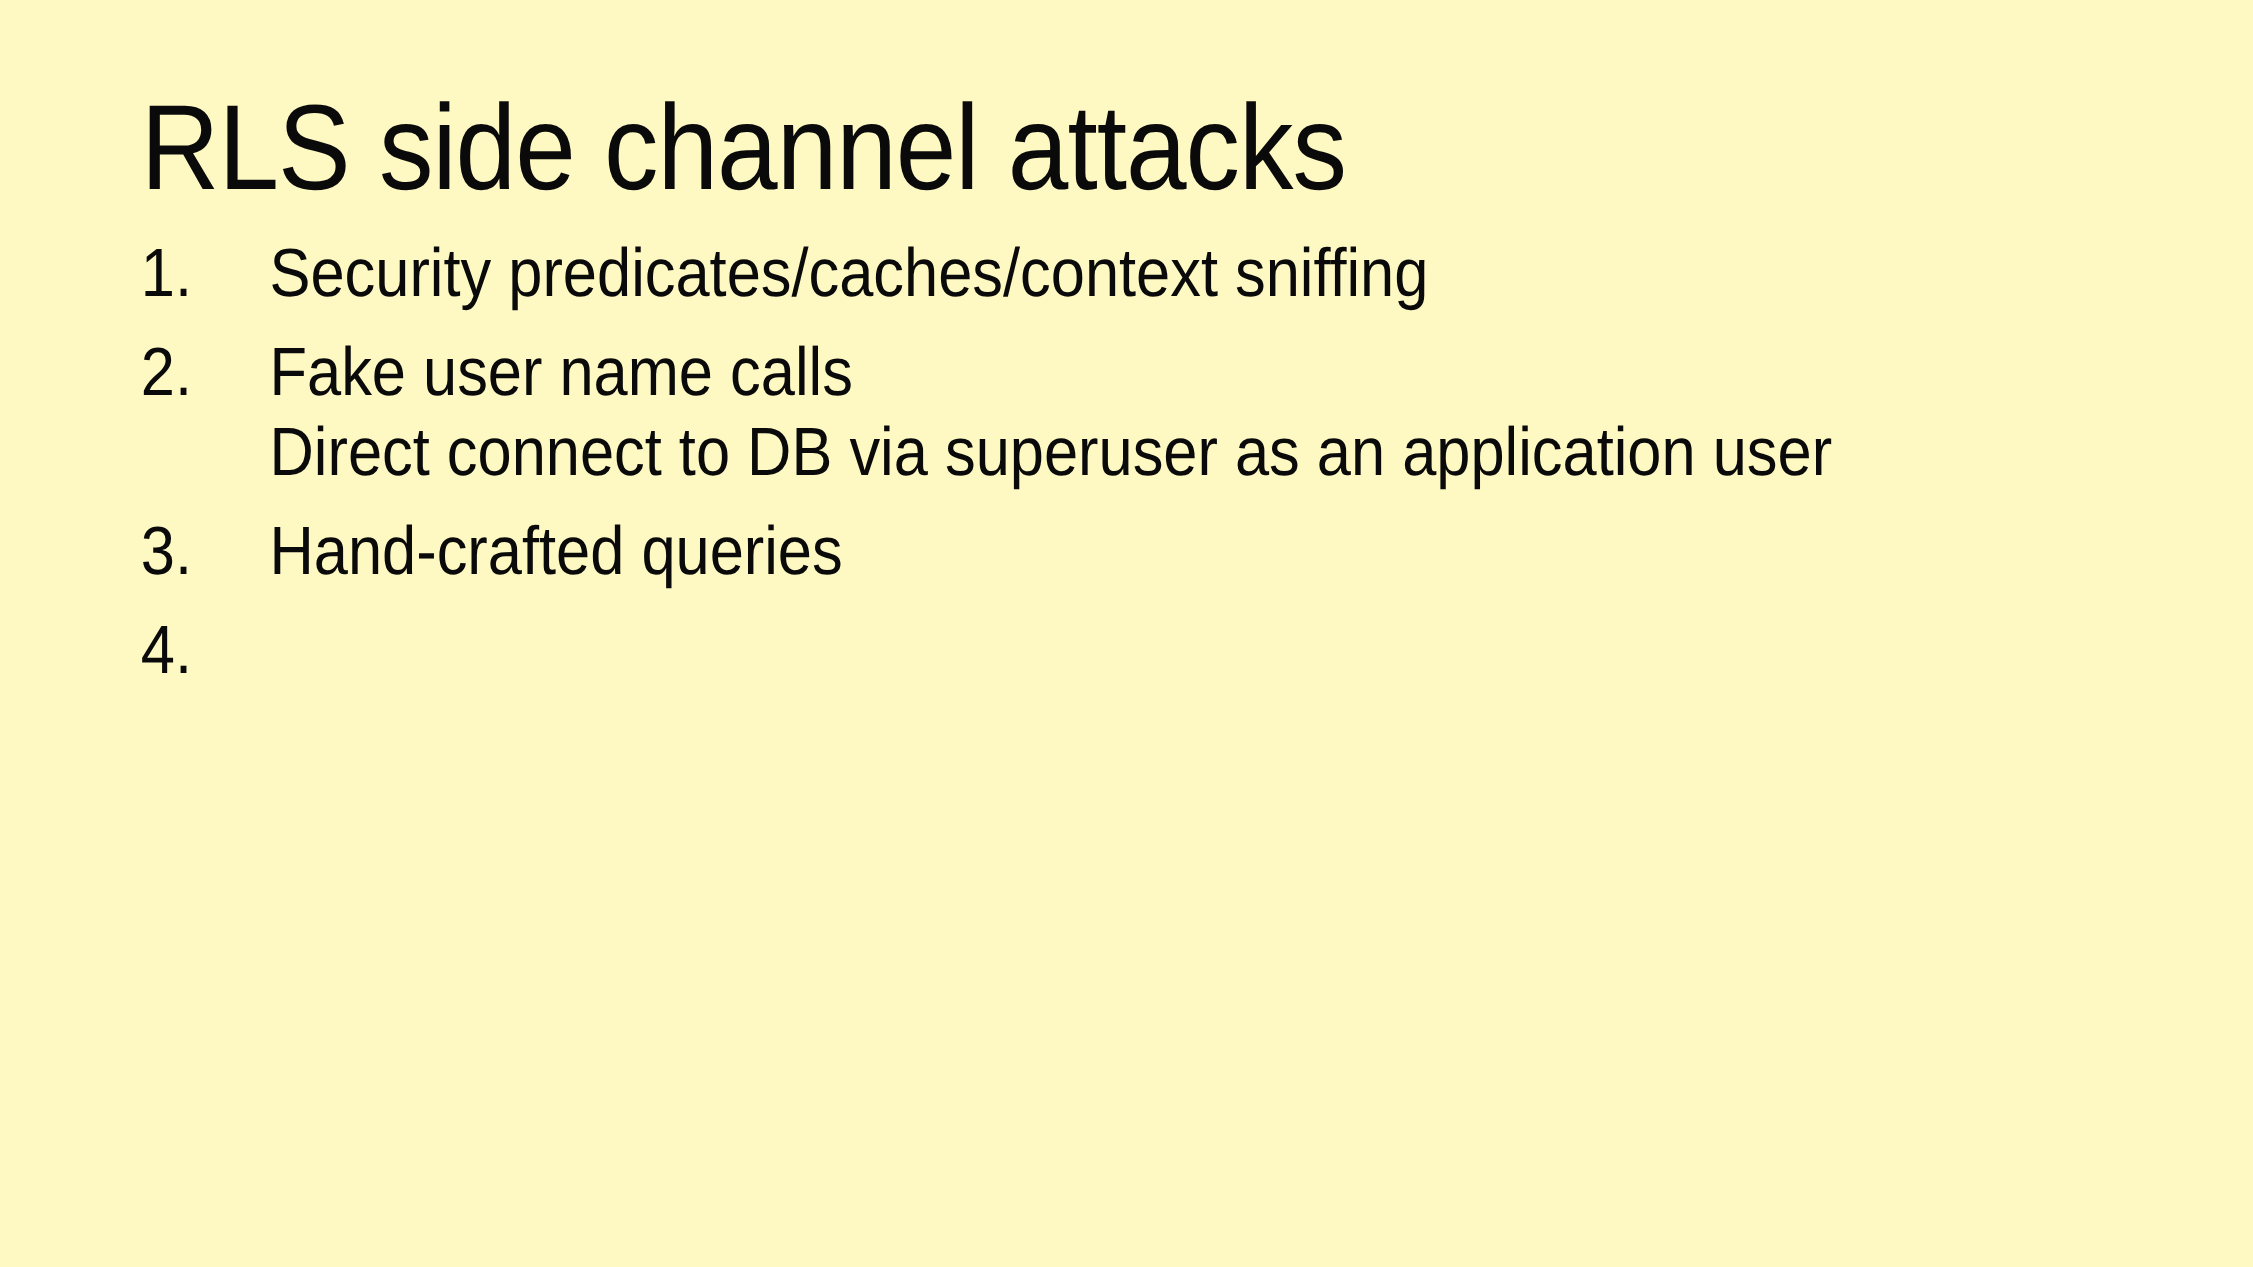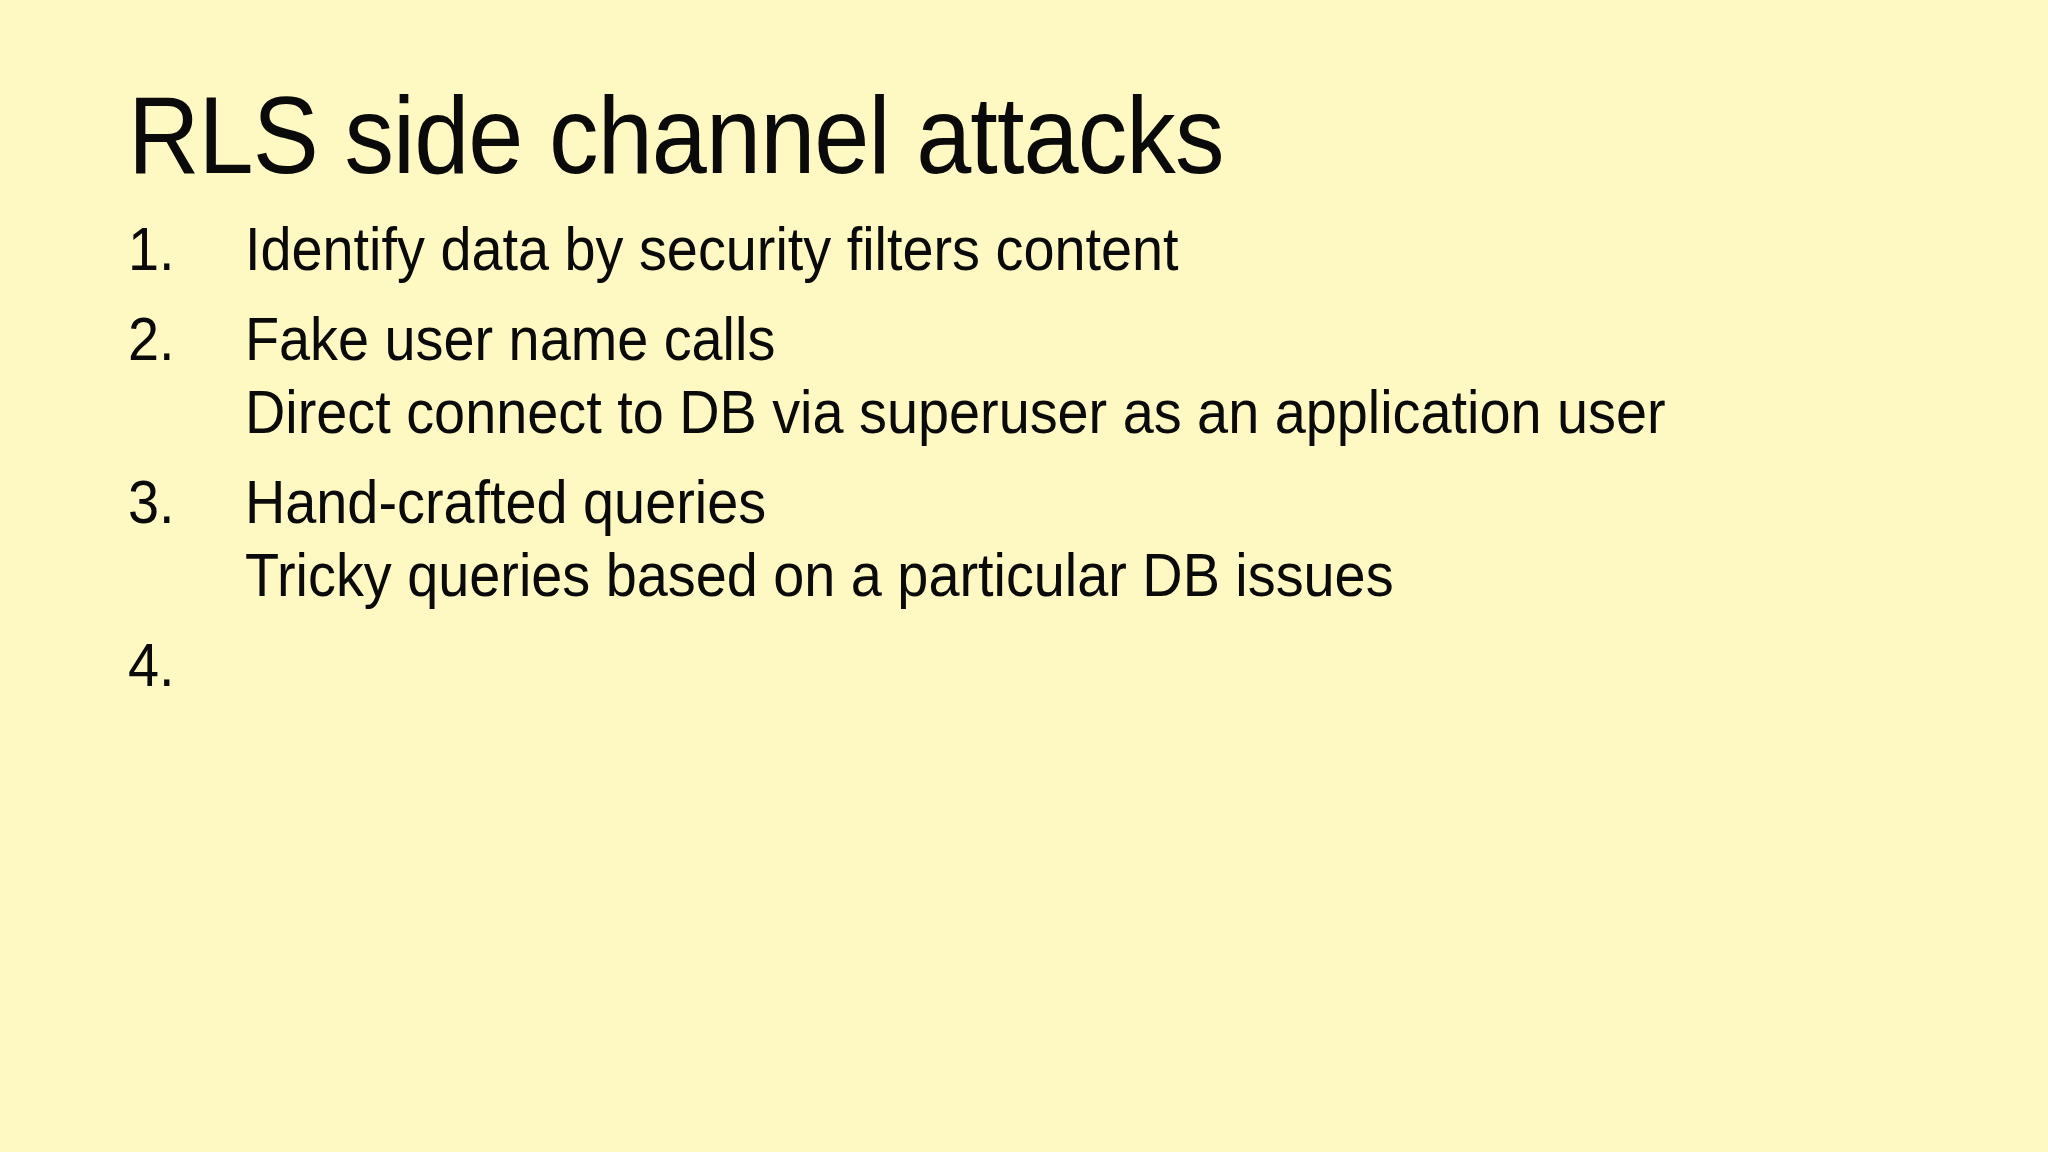--- a/index.html
+++ b/index.html
@@ -75,6 +75,7 @@
     <div class="item">
       <div class="num"><span class="narrow">1.</span></div>
       <div class="content">
+        <div class="line"><span class="narrow">Security predicates/caches/context sniffing</span></div>
         <div class="line"><span class="narrow">Identify data by security filters content</span></div>
       </div>
     </div>

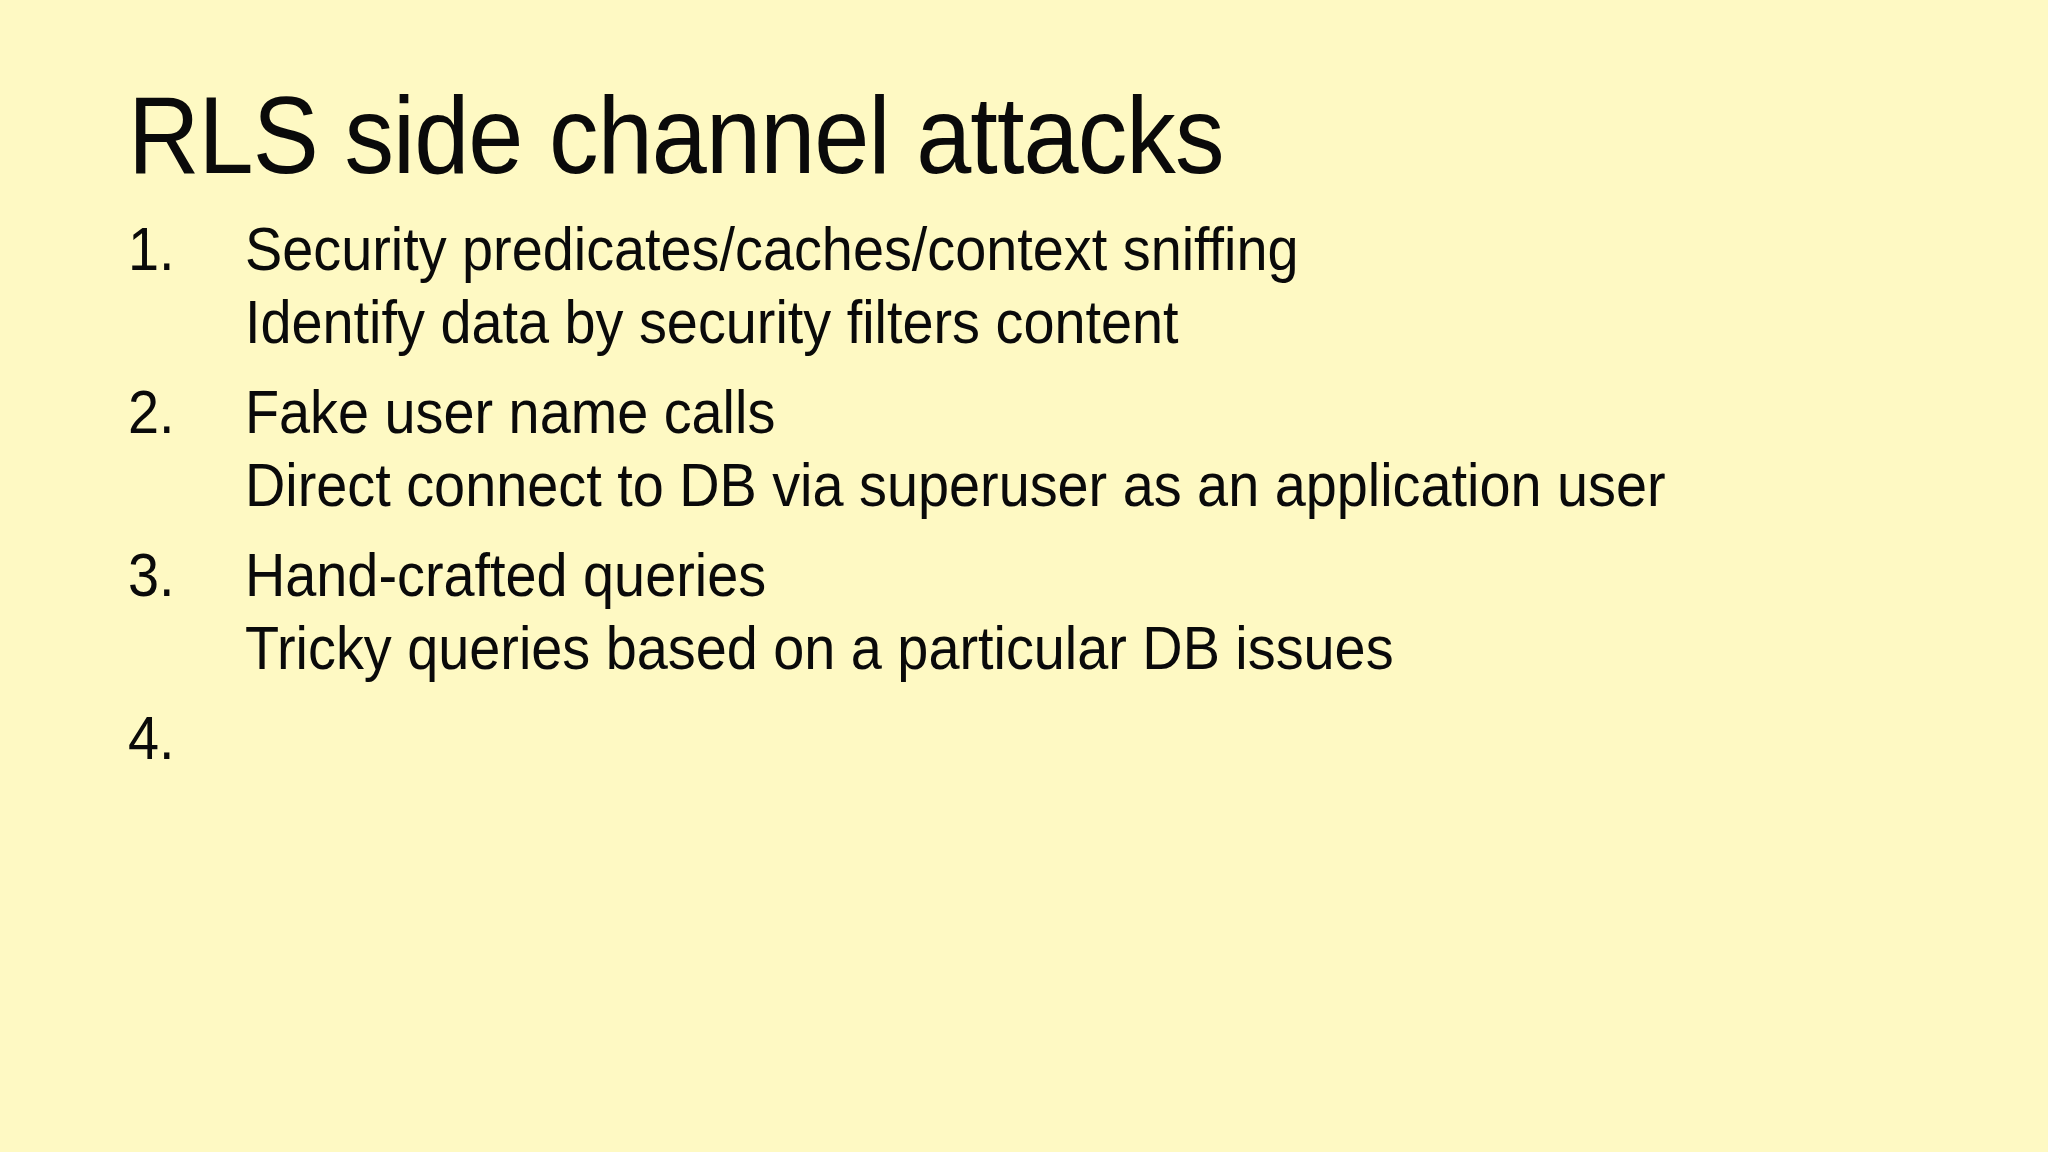--- a/index.html
+++ b/index.html
@@ -76,7 +76,6 @@
       <div class="num"><span class="narrow">1.</span></div>
       <div class="content">
         <div class="line"><span class="narrow">Security predicates/caches/context sniffing</span></div>
-        <div class="line"><span class="narrow">Identify data by security filters content</span></div>
       </div>
     </div>
 

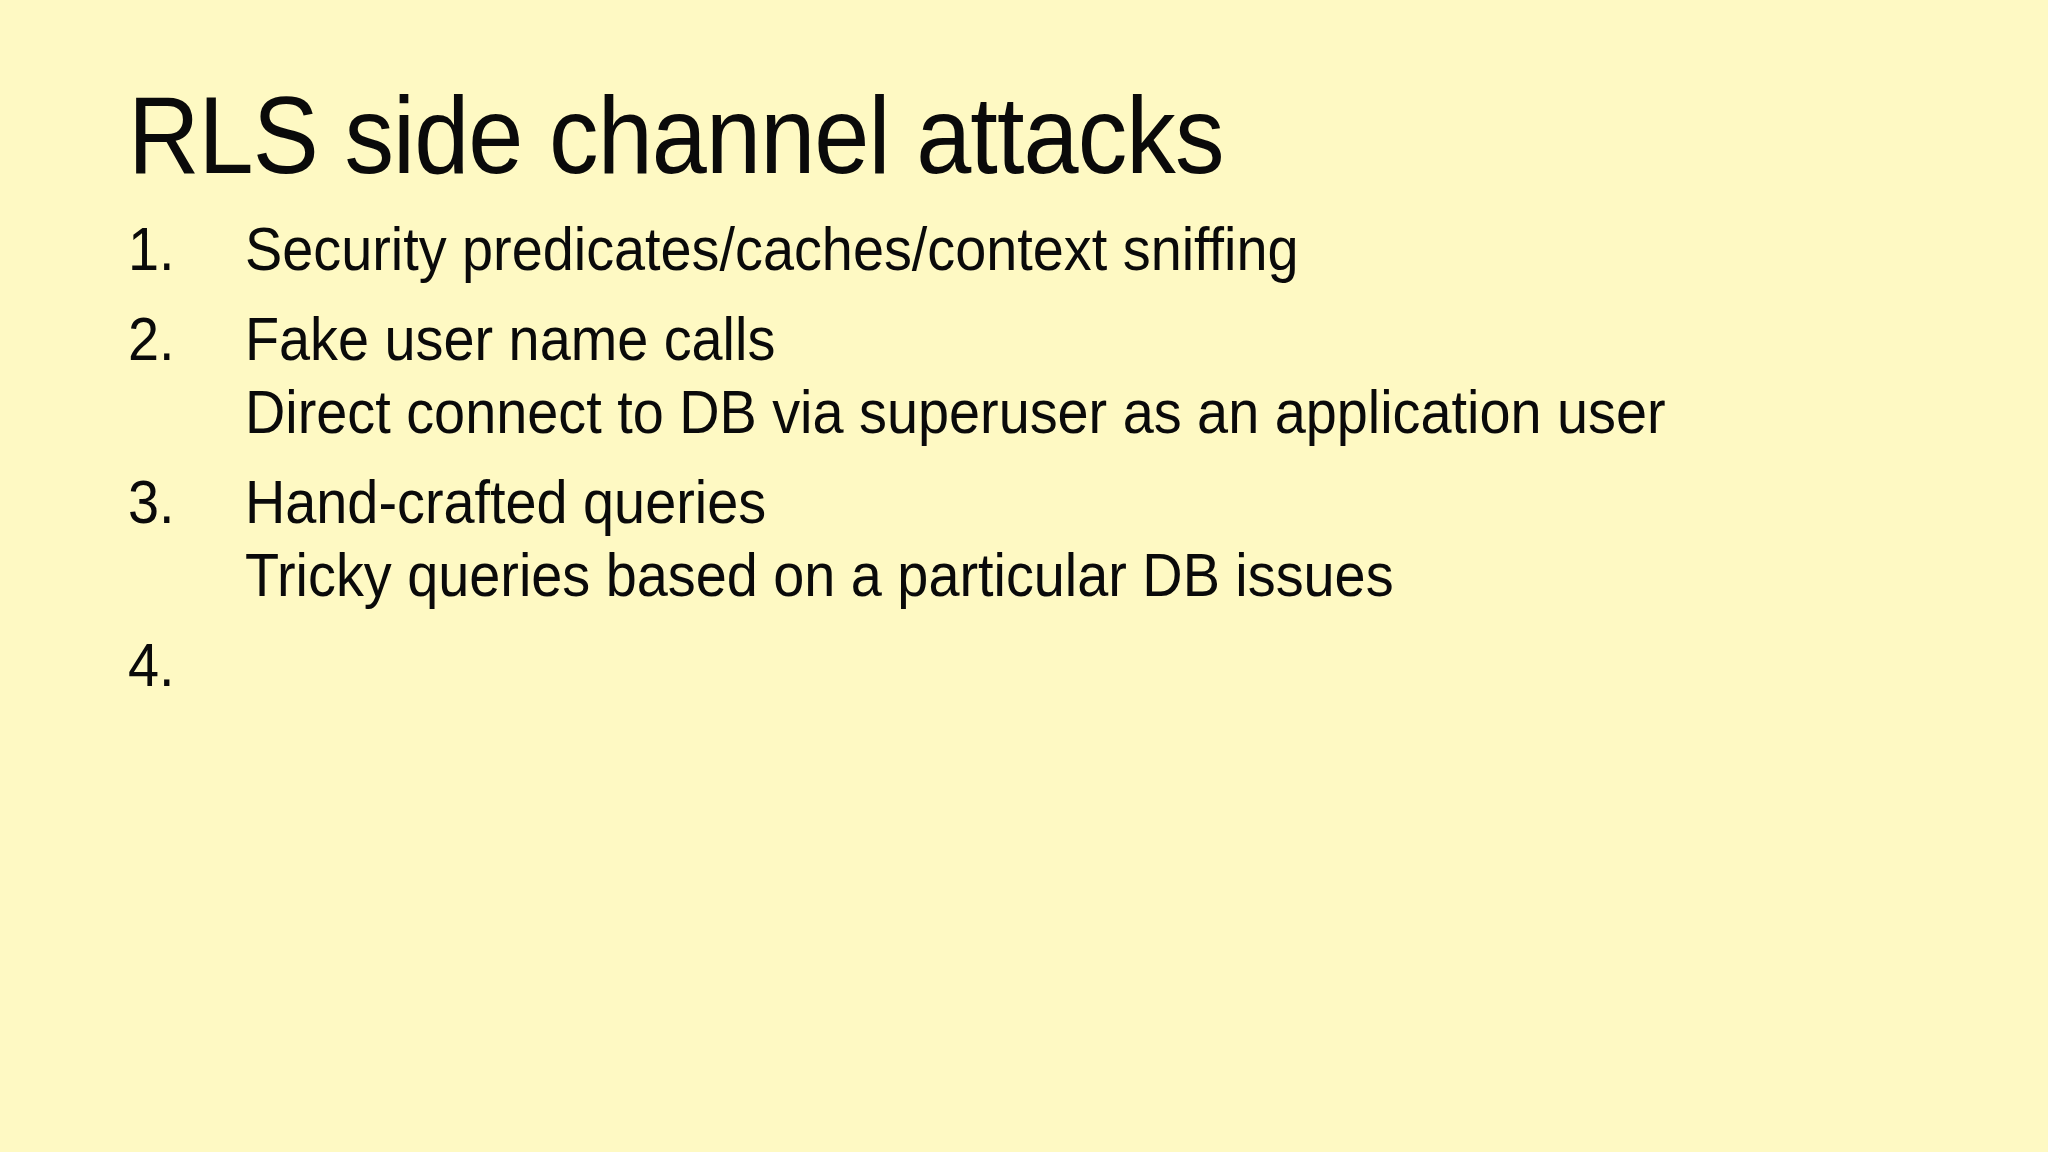--- a/index.html
+++ b/index.html
@@ -91,7 +91,6 @@
       <div class="num"><span class="narrow">3.</span></div>
       <div class="content">
         <div class="line"><span class="narrow">Hand-crafted queries</span></div>
-        <div class="line"><span class="narrow">Tricky queries based on a particular DB issues</span></div>
       </div>
     </div>
 

